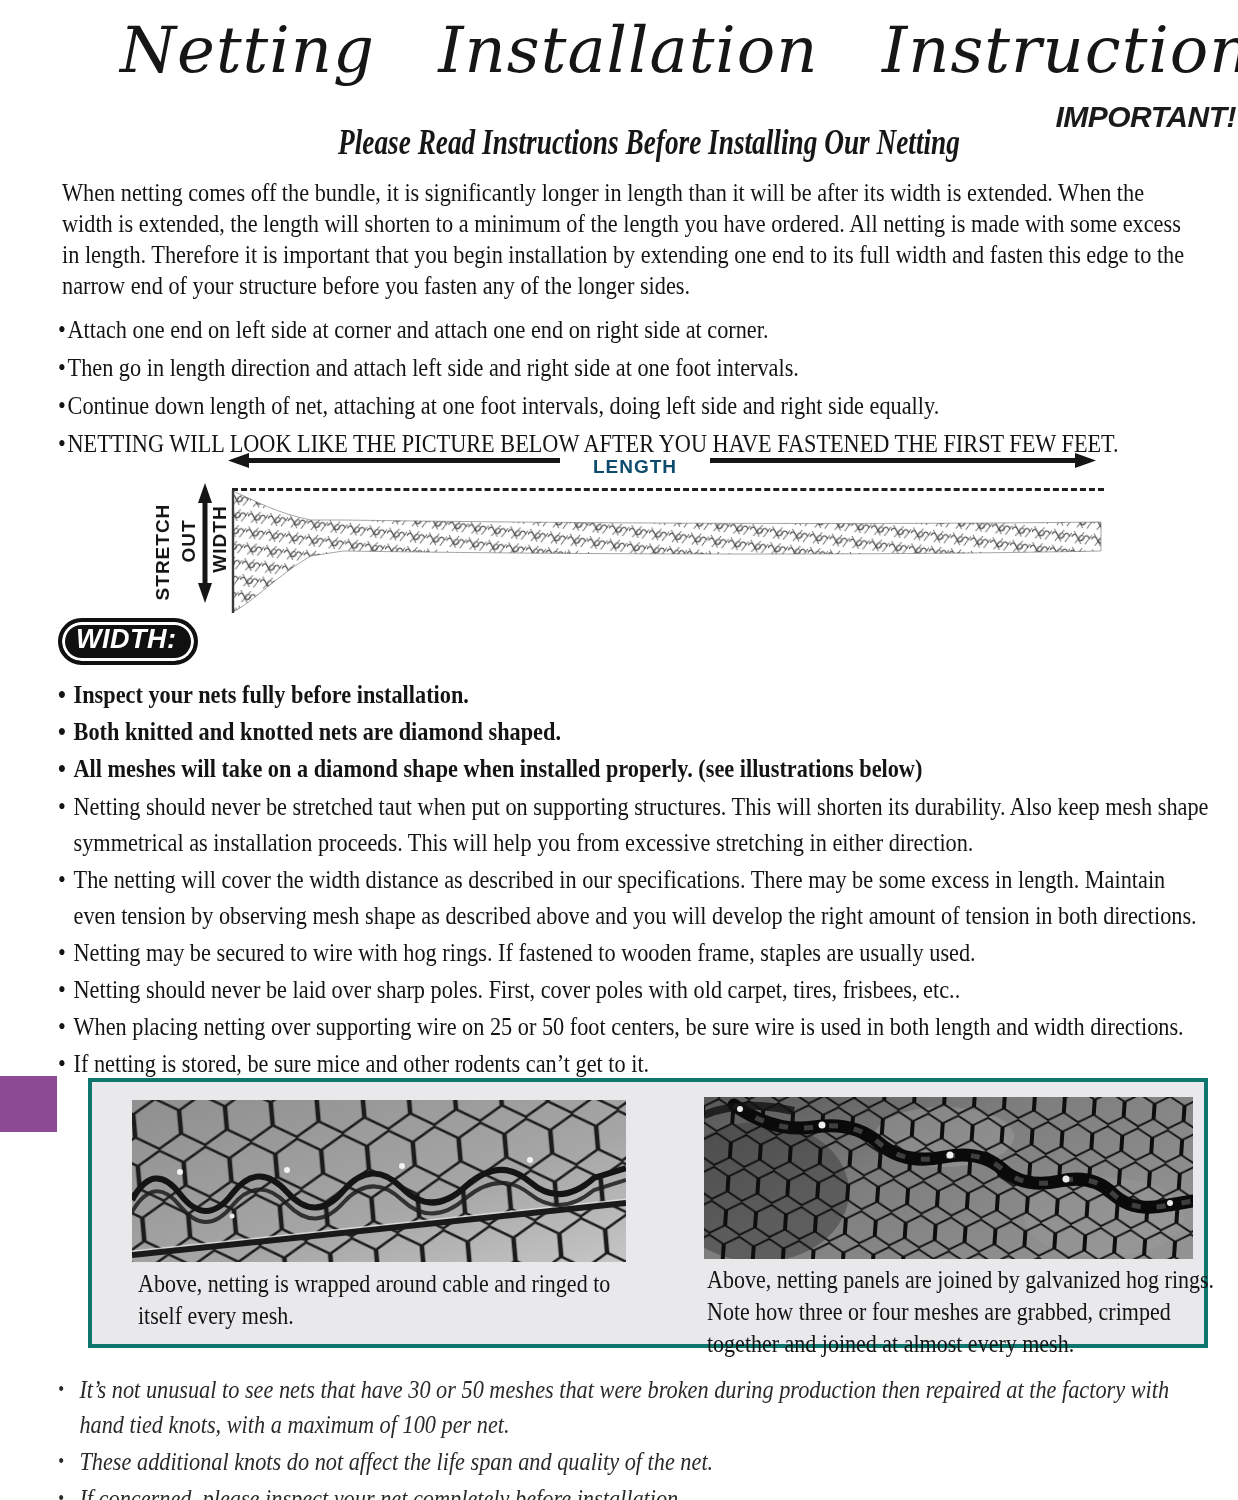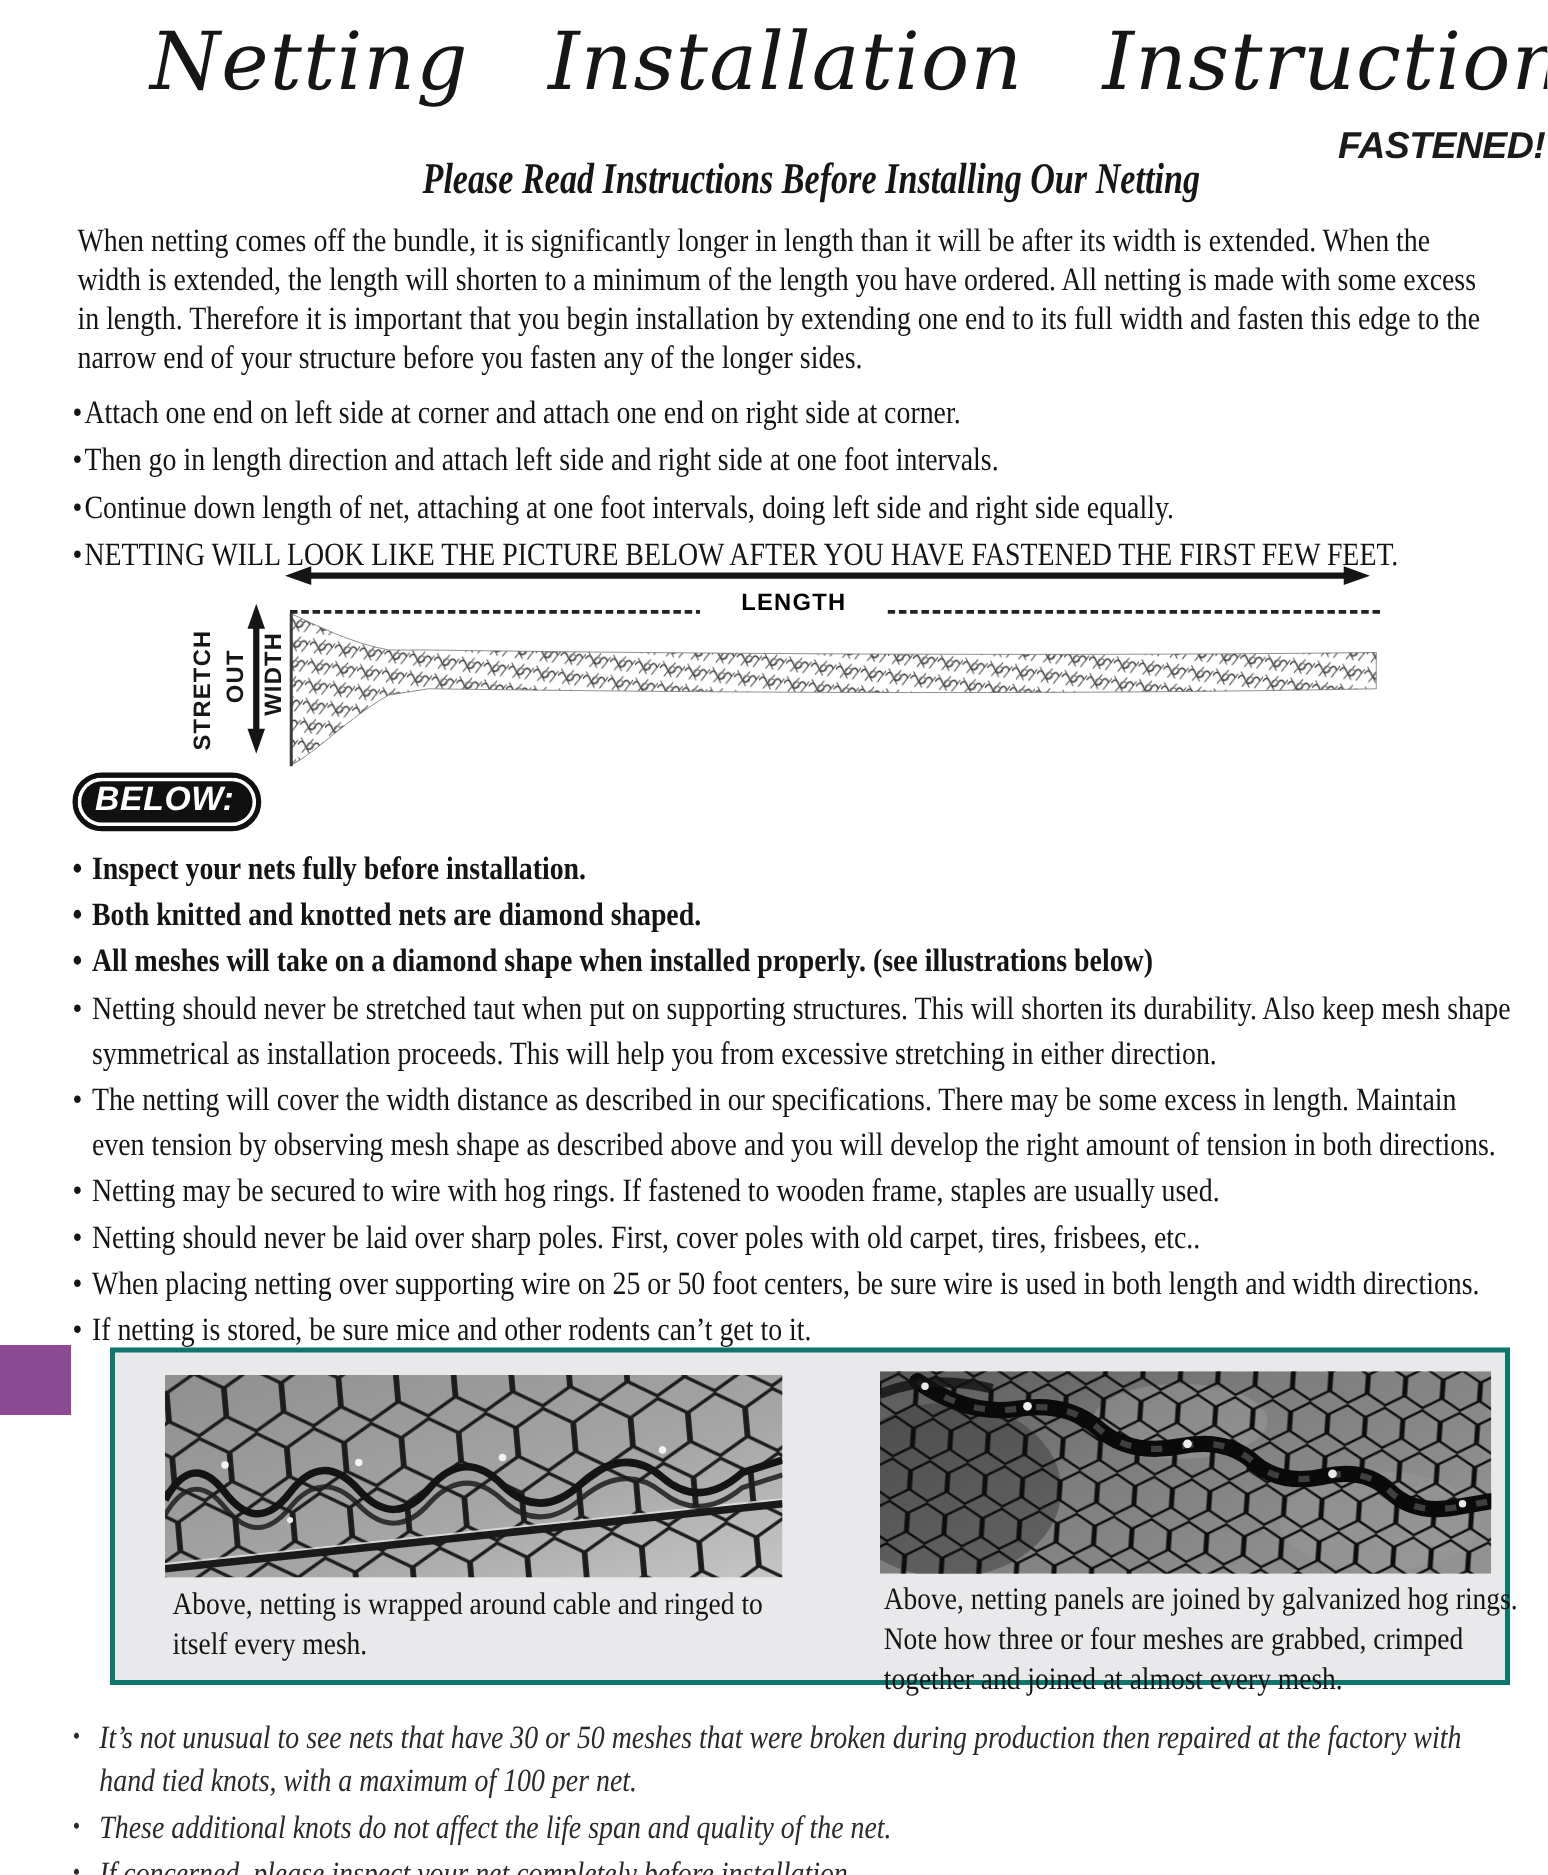--- a/index.html
+++ b/index.html
@@ -84,7 +84,7 @@
 <div class="page">
 
   <div class="main-title">Netting Installation Instructions</div>
-  <div class="important">FASTENED!</div>
+  <div class="important">IMPORTANT!</div>
   <div class="subtitle">Please Read Instructions Before Installing Our Netting</div>
 
   <div class="intro cond">When netting comes off the bundle, it is significantly longer in length than it will be after its width is extended. When the width is extended, the length will shorten to a minimum of the length you have ordered. All netting is made with some excess in length. Therefore it is important that you begin installation by extending one end to its full width and fasten this edge to the narrow end of your structure before you fasten any of the longer sides.</div>

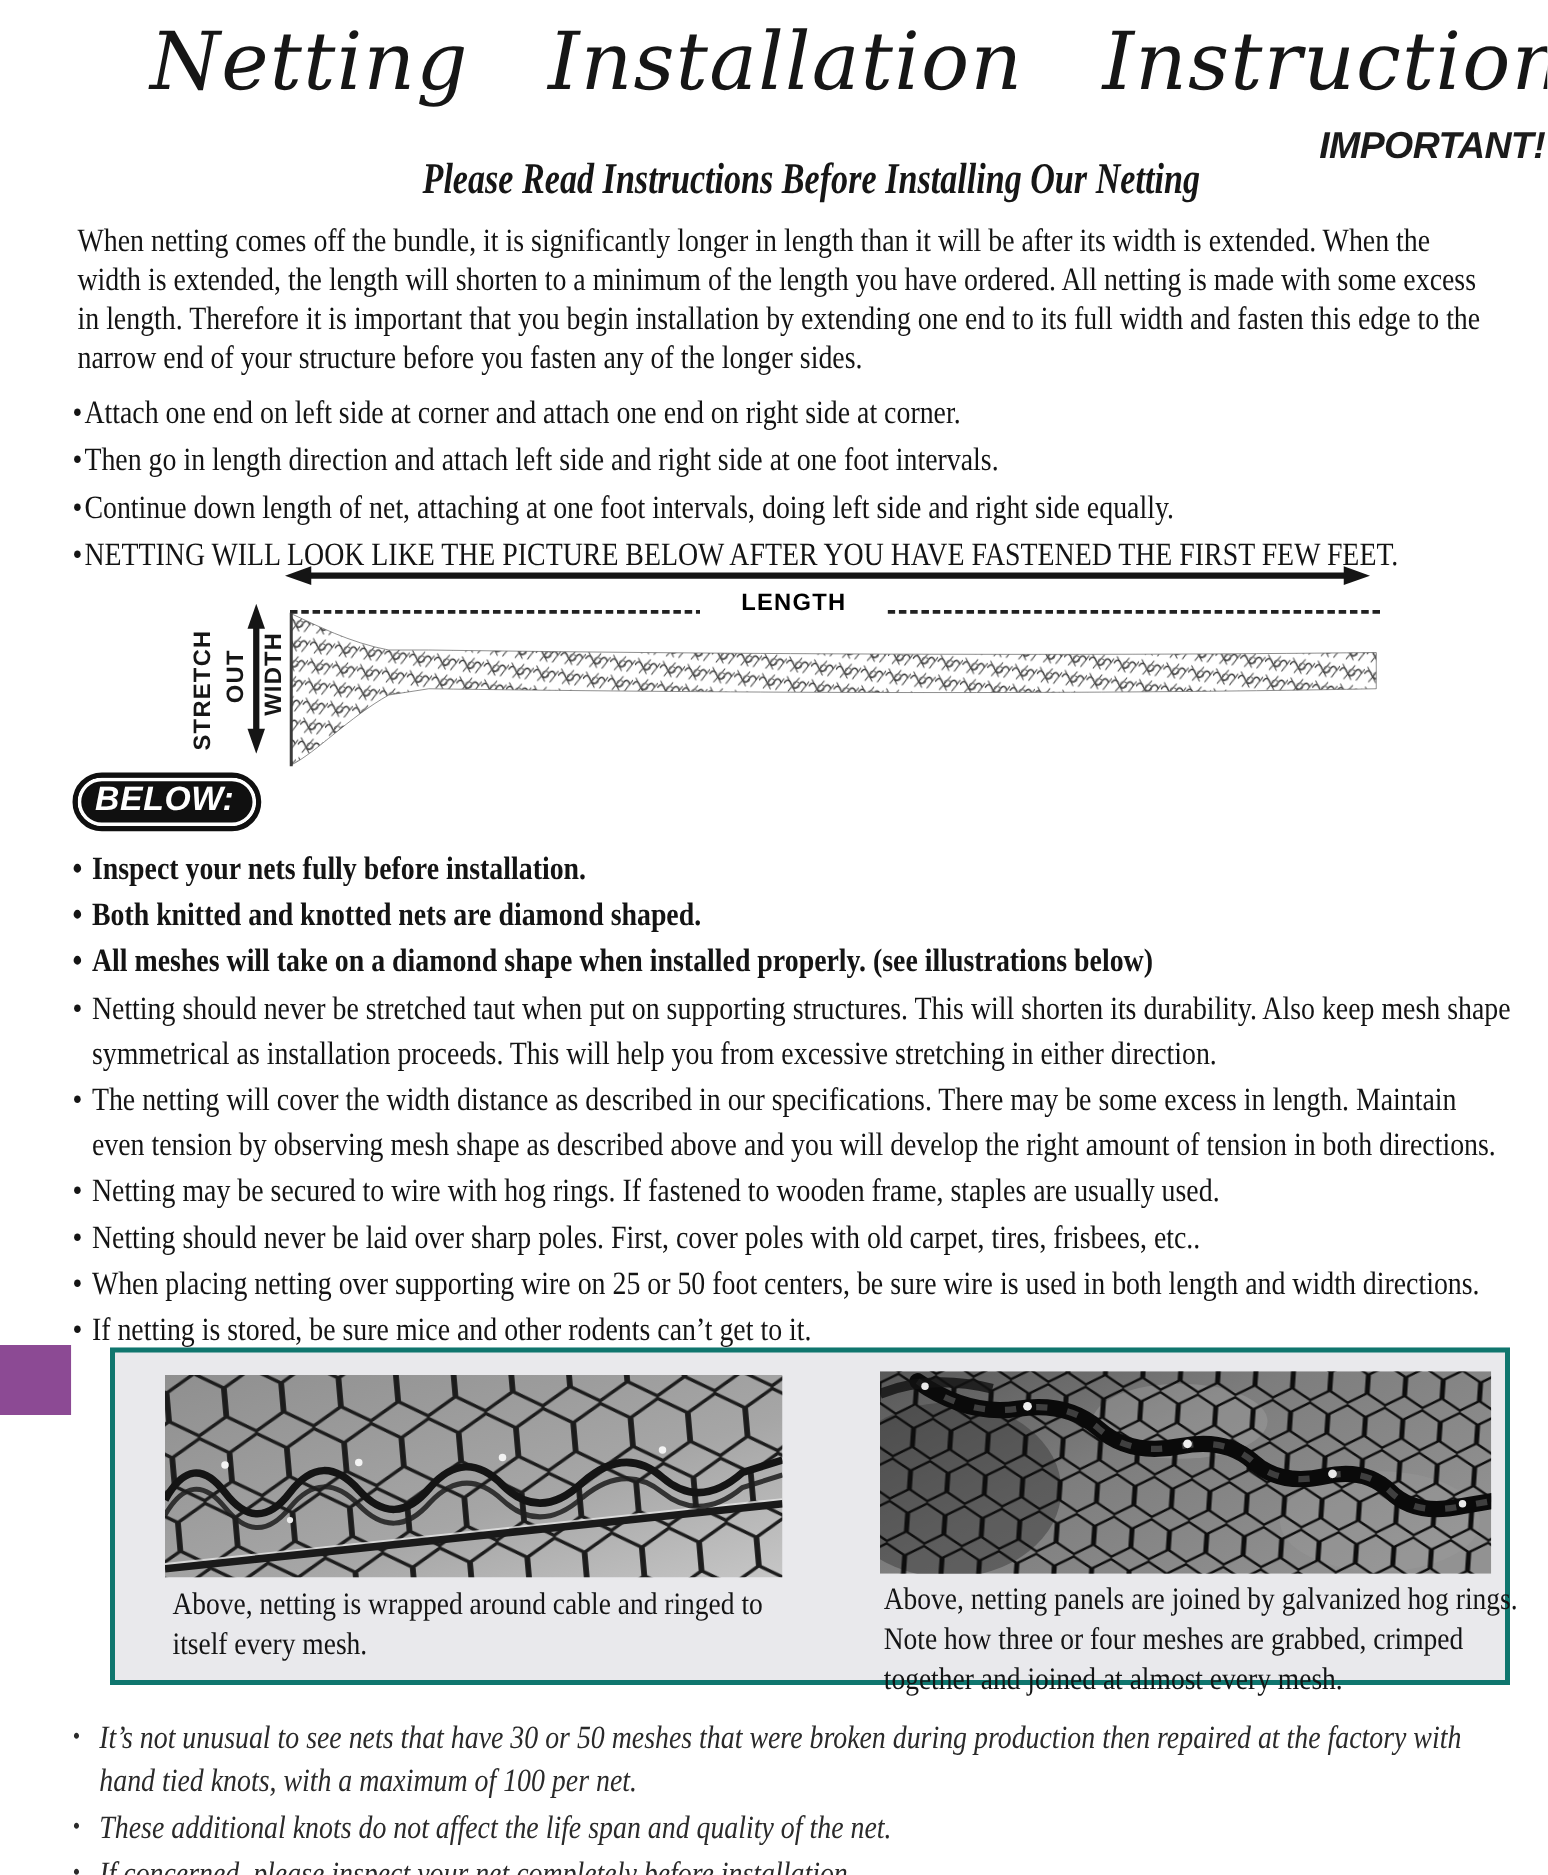--- a/index.html
+++ b/index.html
@@ -45,9 +45,9 @@
 
   
   .diag-arrow{position:absolute;left:228px;top:452px;}
-  .length-label{position:absolute;left:560px;top:472px;width:150px;text-align:center;
+  .length-label{position:absolute;left:560px;top:456px;width:150px;text-align:center;
       font-family:"Liberation Sans",sans-serif;font-weight:700;font-size:19px;
-      letter-spacing:1px;color:#000000;background:#fff;}
+      letter-spacing:1px;color:#0c4a6e;background:#fff;}
   .dash-line{position:absolute;left:232px;top:488px;width:872px;height:0;
       border-top:3px dashed #222;}
   .vlabel{position:absolute;font-family:"Liberation Sans",sans-serif;font-weight:700;

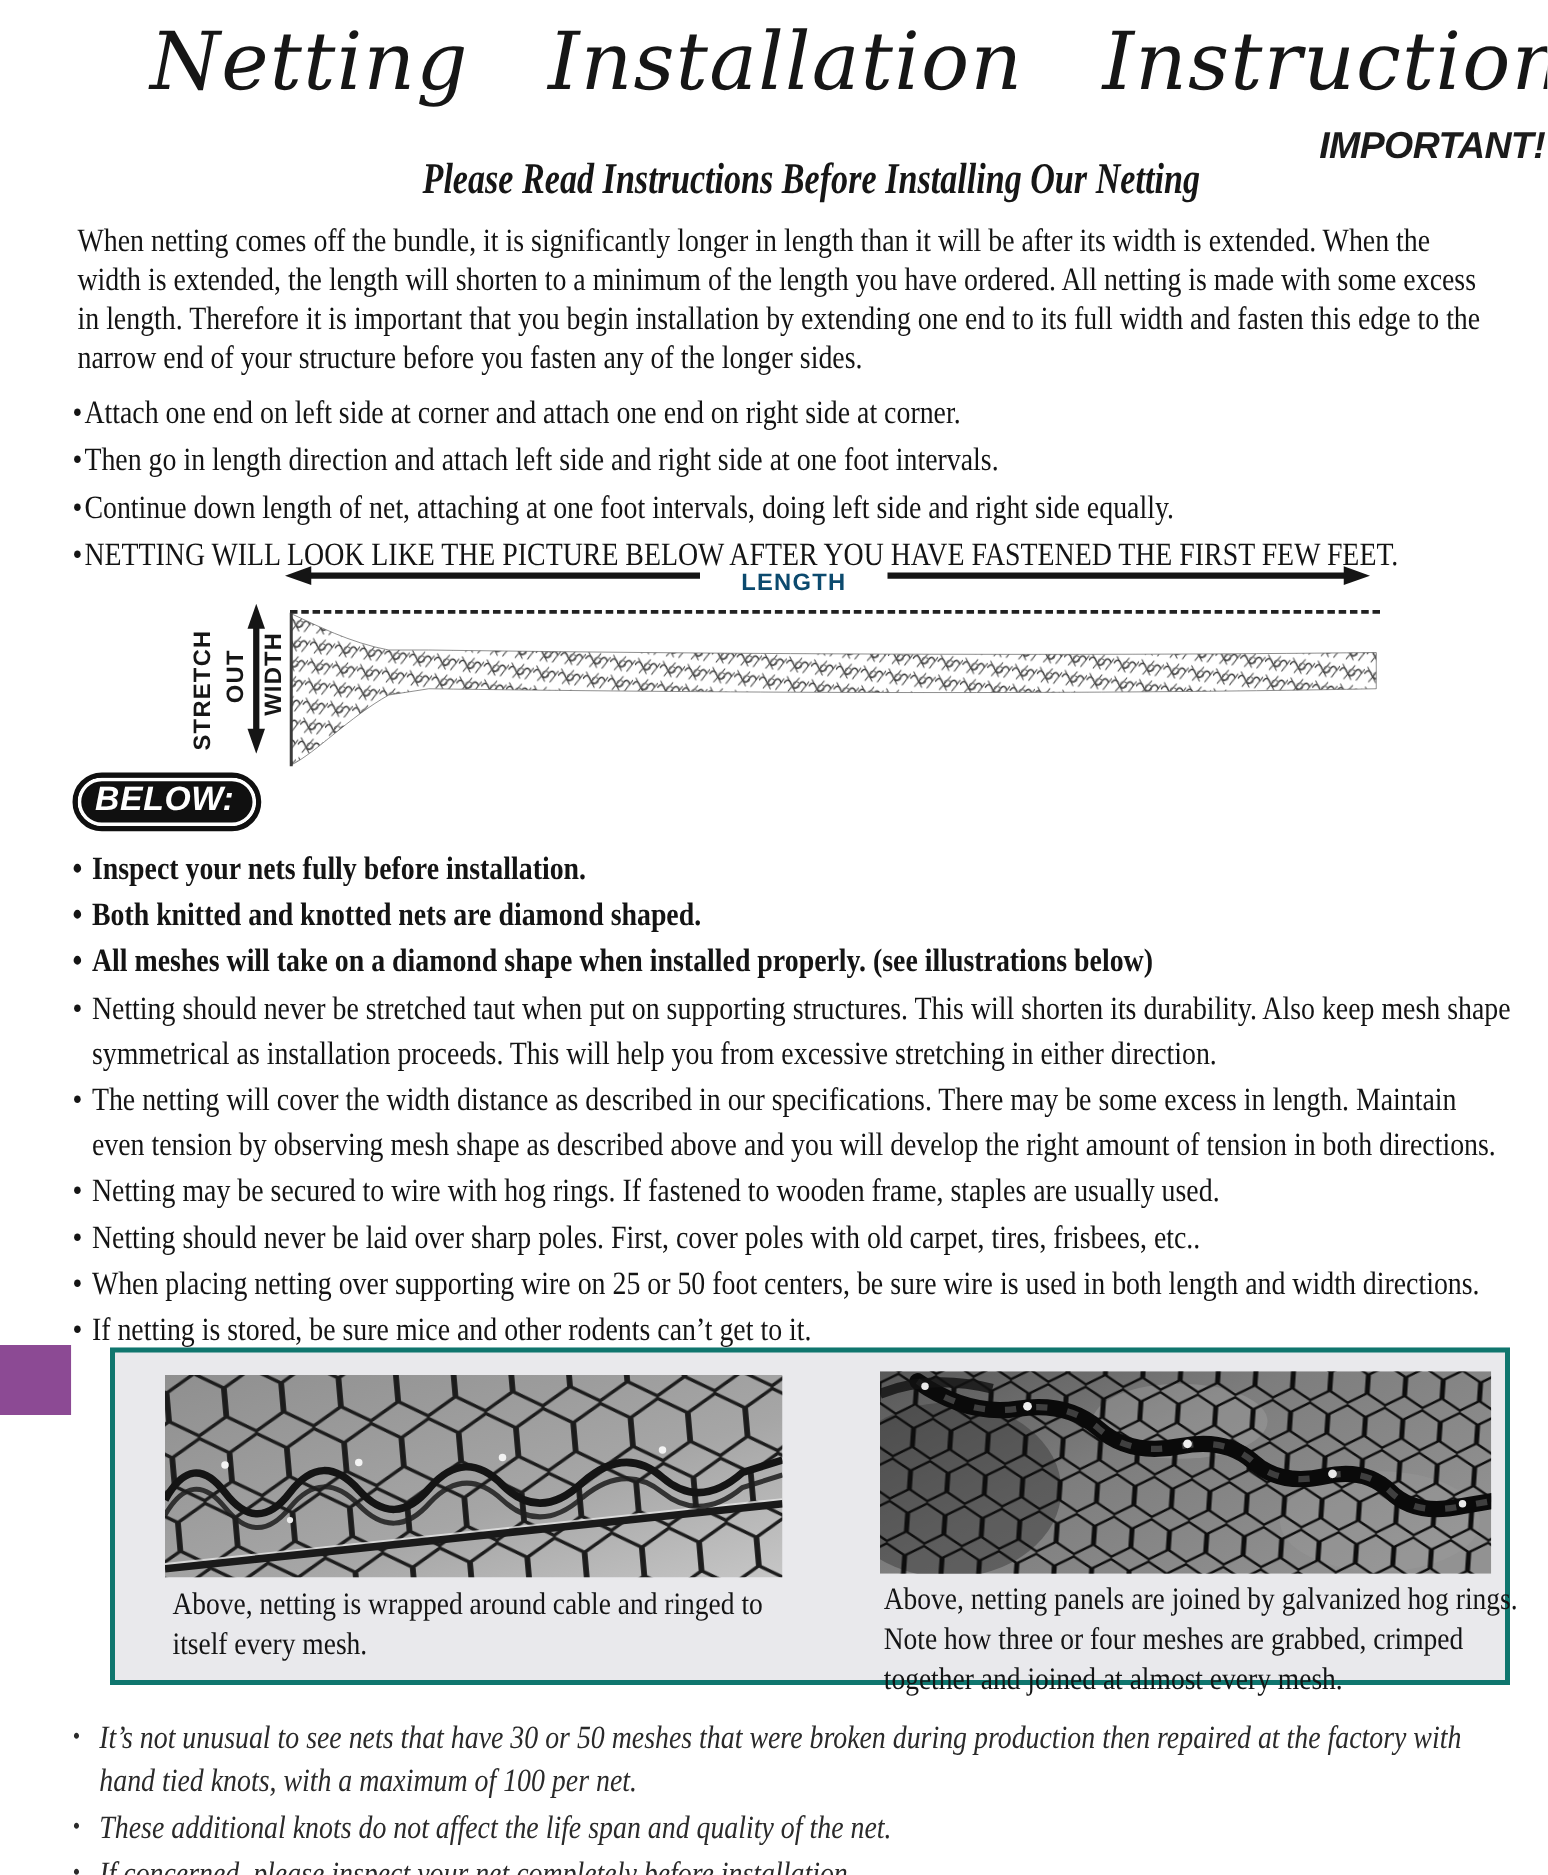--- a/index.html
+++ b/index.html
@@ -145,7 +145,7 @@
     <line x1="2" y1="0" x2="2" y2="123" stroke="#3a3a3a" stroke-width="2.4"></line>
   </svg>
 
-  <div class="note-badge">BELOW:</div>
+  <div class="note-badge">WIDTH:</div>
 
   <ul class="blist note-bold cond">
     <li>

